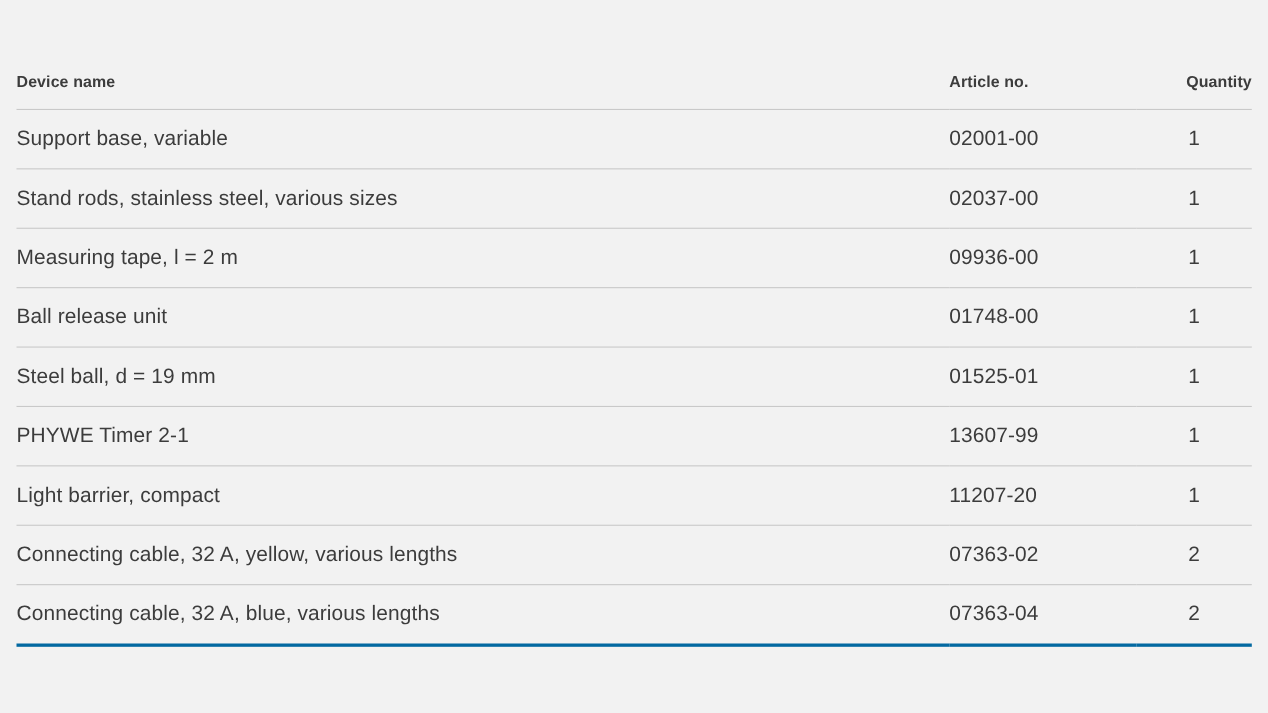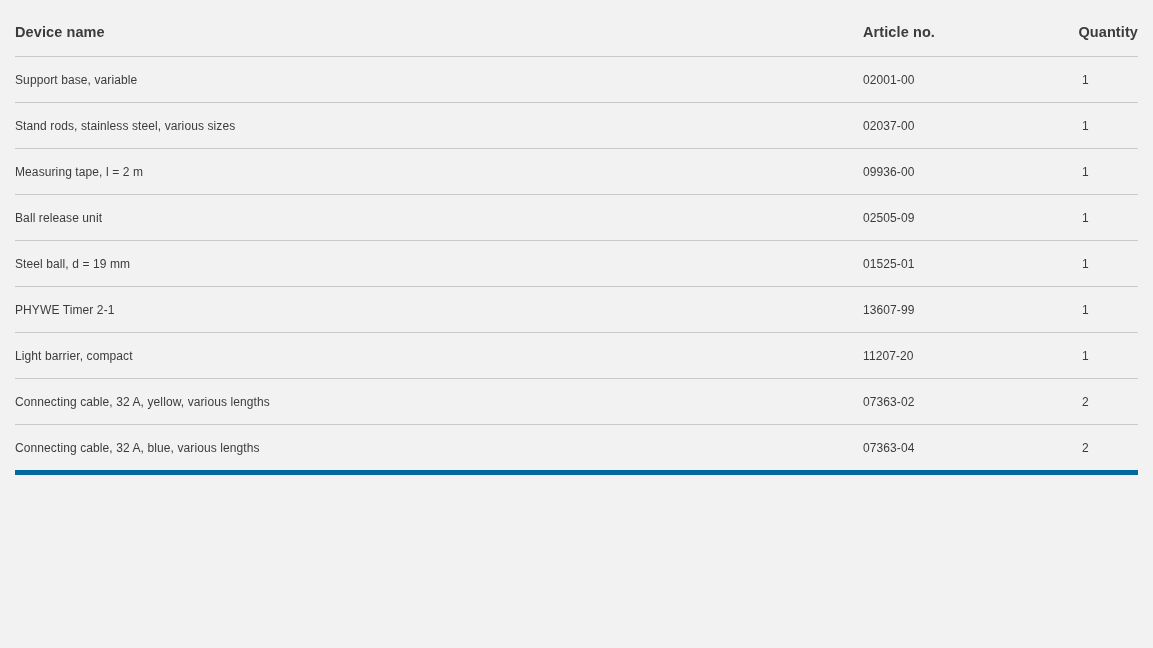--- a/index.html
+++ b/index.html
@@ -18,6 +18,7 @@
     width: 1153px;
     padding-top: 24px;
     box-sizing: border-box;
+    margin-top: 43px;
   }
   table.equipment-table {
     width: 1123px;

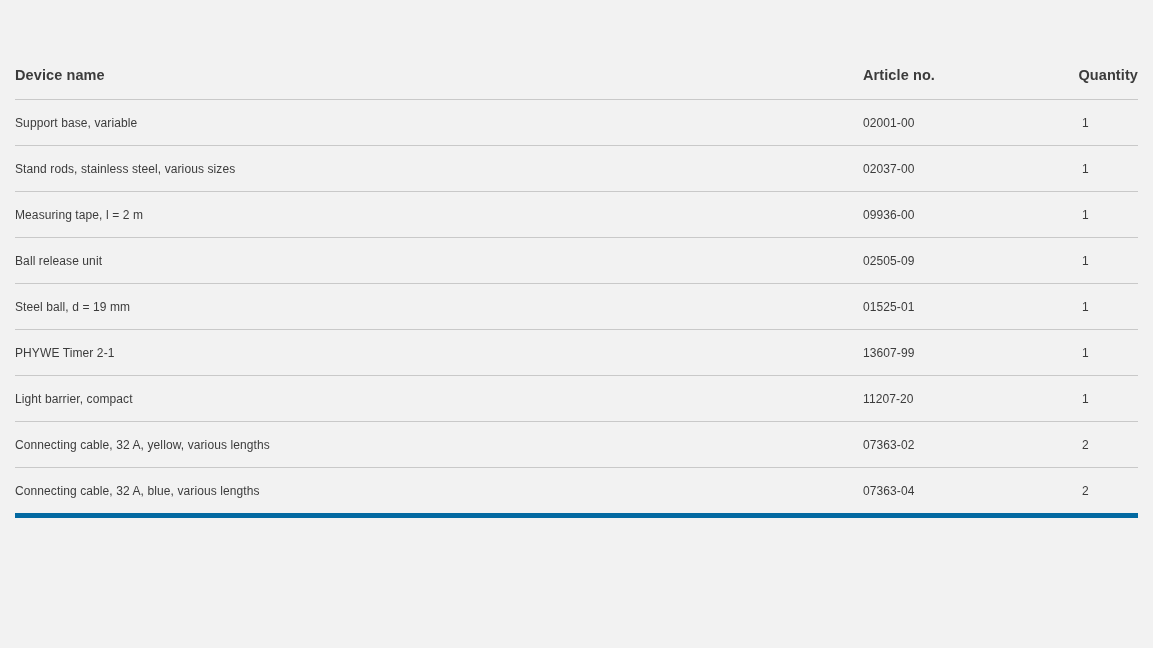--- a/index.html
+++ b/index.html
@@ -46,7 +46,7 @@
     text-align: right;
   }
   table.equipment-table td {
-    font-size: 12px;
+    font-size: 19px;
     color: #3c3c3c;
     padding: 16px 0 15px 0;
     border-top: 1px solid #c9c9c9;

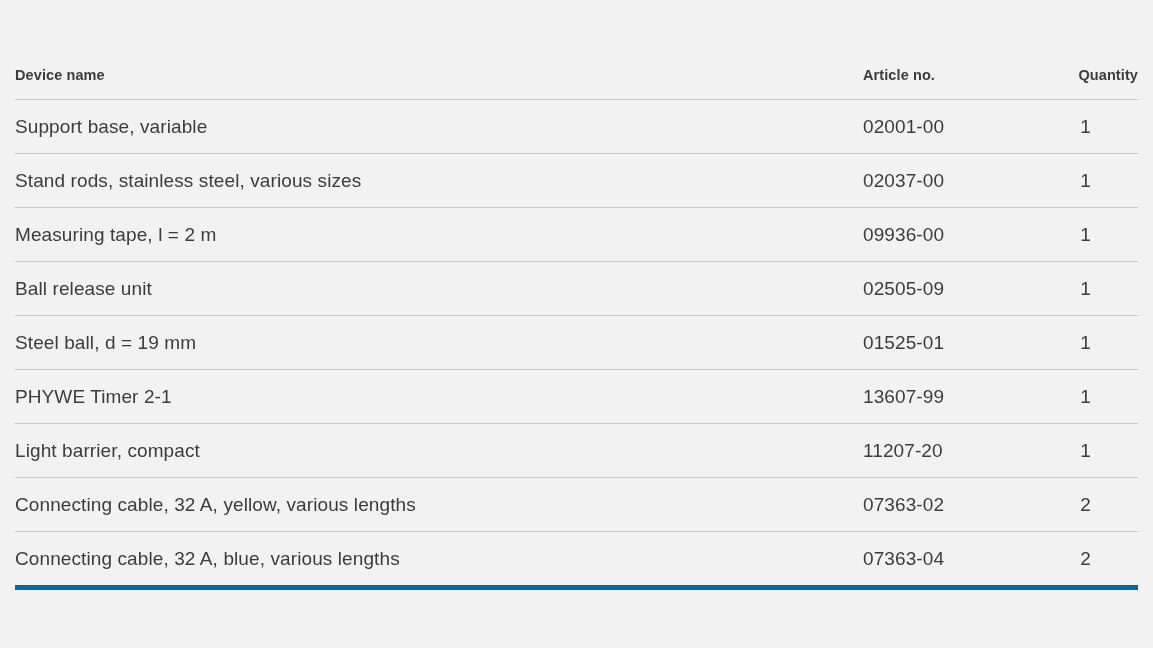--- a/index.html
+++ b/index.html
@@ -98,7 +98,7 @@
       </tr>
       <tr>
         <td class="name">Ball release unit</td>
-        <td class="art">02505-09</td>
+        <td class="art">01748-00</td>
         <td class="qty">1</td>
       </tr>
       <tr>

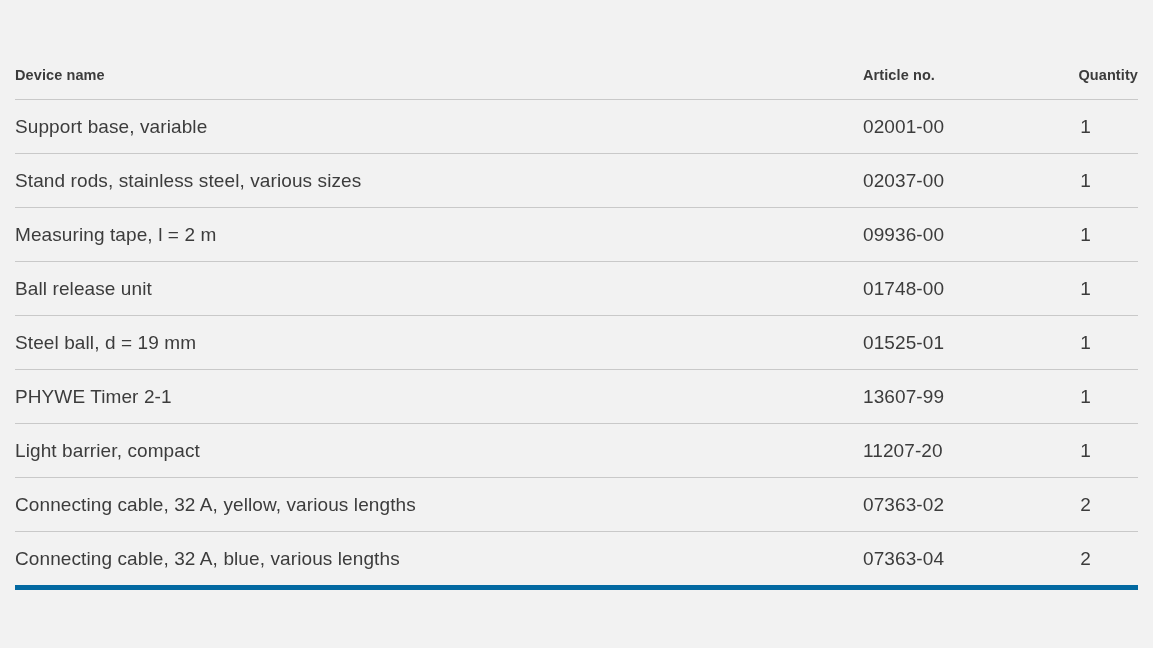--- a/index.html
+++ b/index.html
@@ -54,7 +54,7 @@
     letter-spacing: 0.1px;
   }
   table.equipment-table tr:last-child td {
-    border-bottom: 5px solid #0369a1;
+    border-bottom: 3px solid #0369a1;
   }
   table.equipment-table td.art {
     text-align: left;

